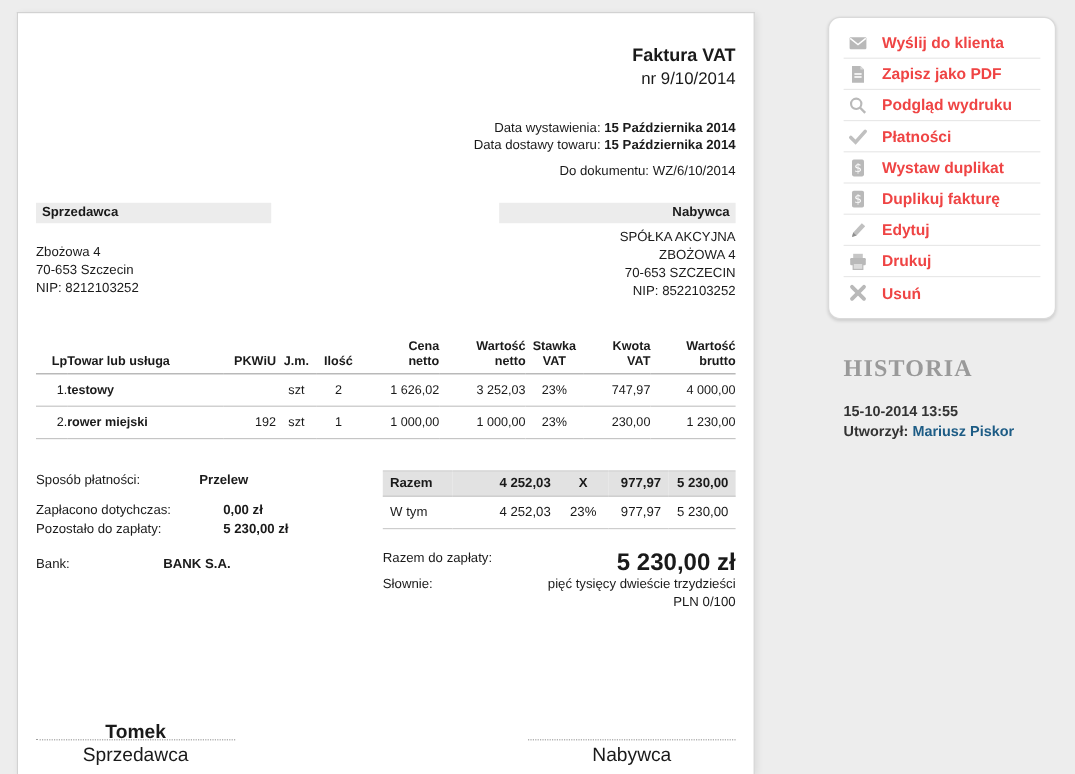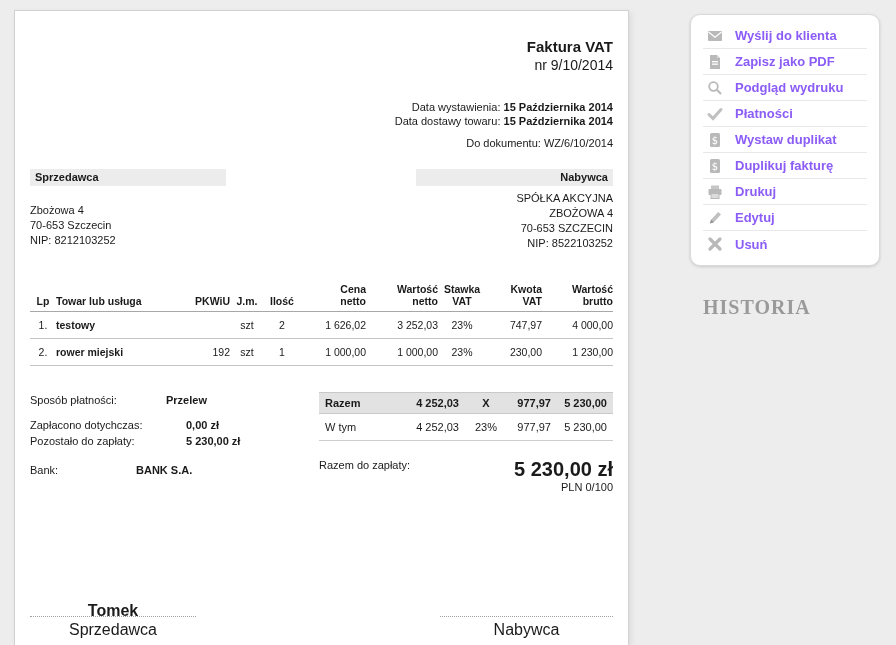--- a/index.html
+++ b/index.html
@@ -108,7 +108,7 @@
   }
   .panel li:last-child { border-bottom:none; }
   .panel .ico { width:16px; height:16px; margin:0 12px 0 4px; flex:none; }
-  .panel .albl { font-size:13px; font-weight:bold; color:#8b5cf6; }
+  .panel .albl { font-size:13px; font-weight:bold; color:#ef4444; }
 
   
   .history { position:absolute; left:703px; top:296px; width:180px; }

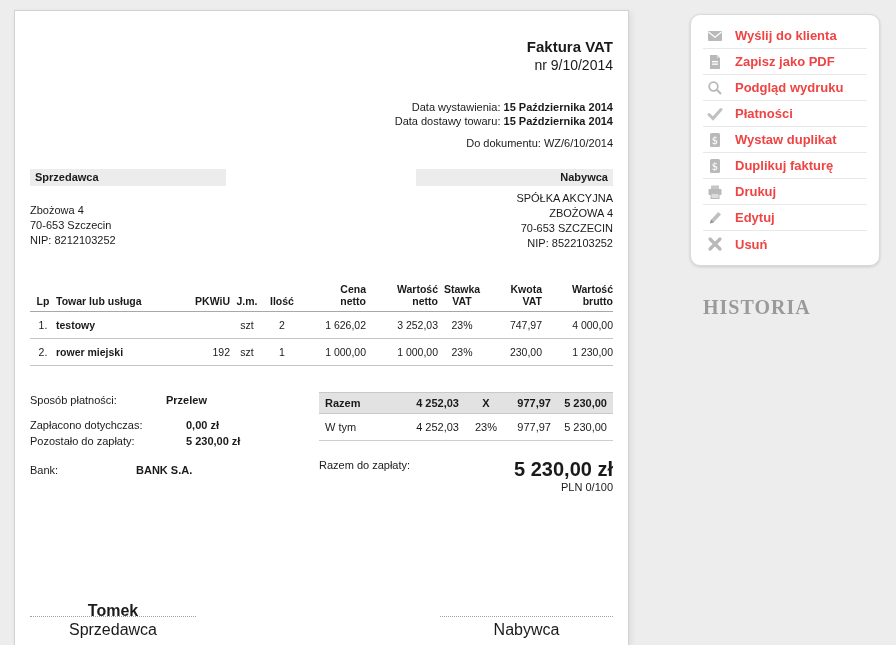--- a/index.html
+++ b/index.html
@@ -322,6 +322,13 @@
     </li>
     <li>
       <svg class="ico" viewBox="0 0 16 16">
+          <path d="M3 13.5 L4 9.8 L11.2 2 L14 4.6 L6.8 12.2 Z" fill="#c0c0c0"></path>
+          <path d="M3 13.5 L4 9.8 L6.8 12.2 Z" fill="#8f8f8f"></path>
+        </svg>
+      <span class="albl">Edytuj</span>
+    </li>
+    <li>
+      <svg class="ico" viewBox="0 0 16 16">
           <rect x="4" y="1.5" width="8" height="4" fill="#c6c6c6"></rect>
           <rect x="1.5" y="5" width="13" height="6" rx="1" fill="#b9b9b9"></rect>
           <rect x="4" y="9.5" width="8" height="5" fill="#dcdcdc" stroke="#b9b9b9"></rect>
@@ -330,13 +337,6 @@
     </li>
     <li>
       <svg class="ico" viewBox="0 0 16 16">
-          <path d="M3 13.5 L4 9.8 L11.2 2 L14 4.6 L6.8 12.2 Z" fill="#c0c0c0"></path>
-          <path d="M3 13.5 L4 9.8 L6.8 12.2 Z" fill="#8f8f8f"></path>
-        </svg>
-      <span class="albl">Edytuj</span>
-    </li>
-    <li>
-      <svg class="ico" viewBox="0 0 16 16">
           <path d="M3 3 L13 13 M13 3 L3 13" stroke="#b9b9b9" stroke-width="3.2" stroke-linecap="round"></path>
         </svg>
       <span class="albl">Usuń</span>

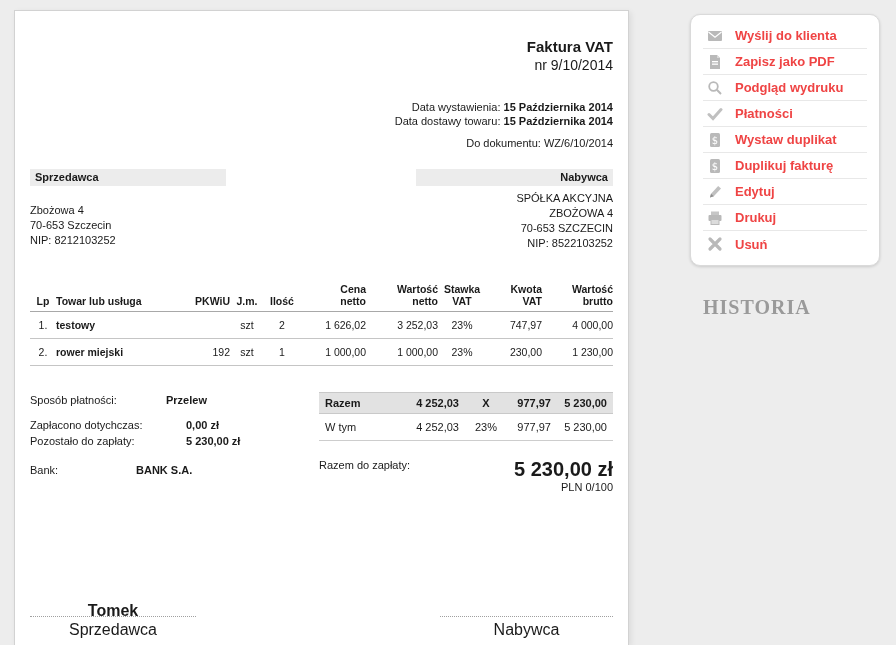--- a/index.html
+++ b/index.html
@@ -43,7 +43,7 @@
   table.items thead tr { border-bottom:1px solid #a8a8a8; }
   table.items tbody tr { border-bottom:1px solid #c5c5c5; }
   table.items td { height:27px; vertical-align:middle; }
-  .c-lp     { width:26px;  text-align:center; }
+  .c-lp     { width:26px;  text-align:right; }
   .c-name   { width:130px; text-align:left; }
   .c-pkwiu  { width:44px;  text-align:right; }
   .c-jm     { width:34px;  text-align:center; }

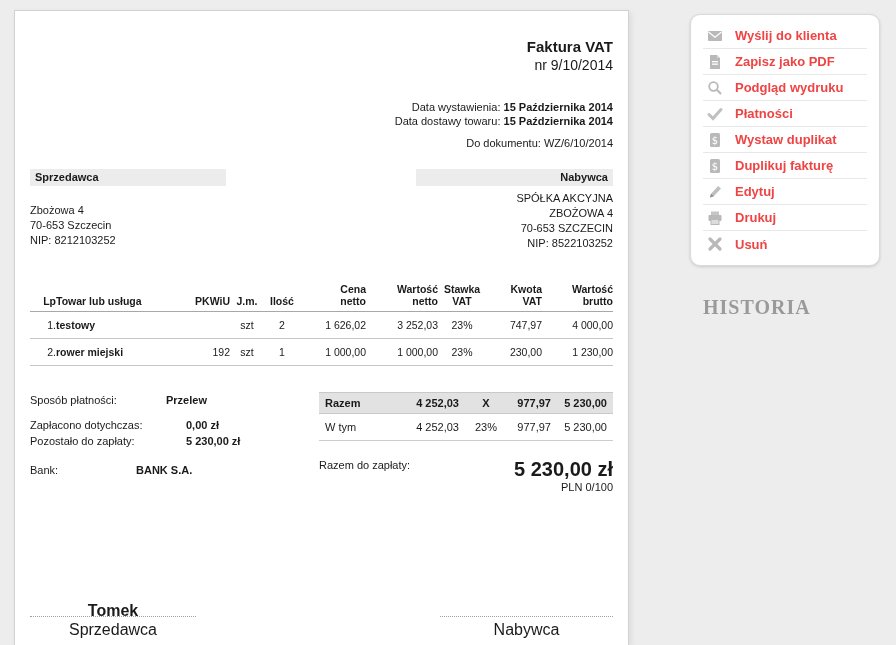--- a/index.html
+++ b/index.html
@@ -346,6 +346,13 @@
 
 <div class="history">
   <h2>HISTORIA</h2>
+  <div class="hist-entry">
+    <div class="hist-date">15-10-2014 13:55</div>
+    <div>
+      <span class="hist-by">Utworzył:</span>
+      <span class="hist-user">Mariusz Piskor</span>
+    </div>
+  </div>
 </div>
 
 </body></html>

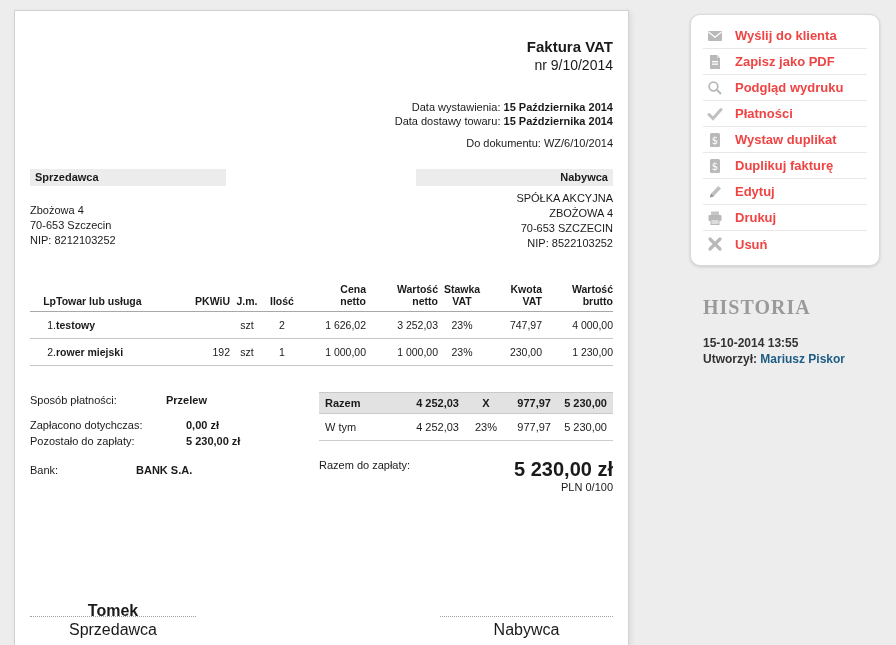--- a/index.html
+++ b/index.html
@@ -256,6 +256,10 @@
             <span class="tlbl">Razem do zapłaty:</span>
             <span class="grand">5 230,00 zł</span>
           </div>
+          <div class="line">
+            <span class="tlbl">Słownie:</span>
+            <span class="words">pięć tysięcy dwieście trzydzieści</span>
+          </div>
           <div class="pln">PLN 0/100</div>
         </div>
       </div>

